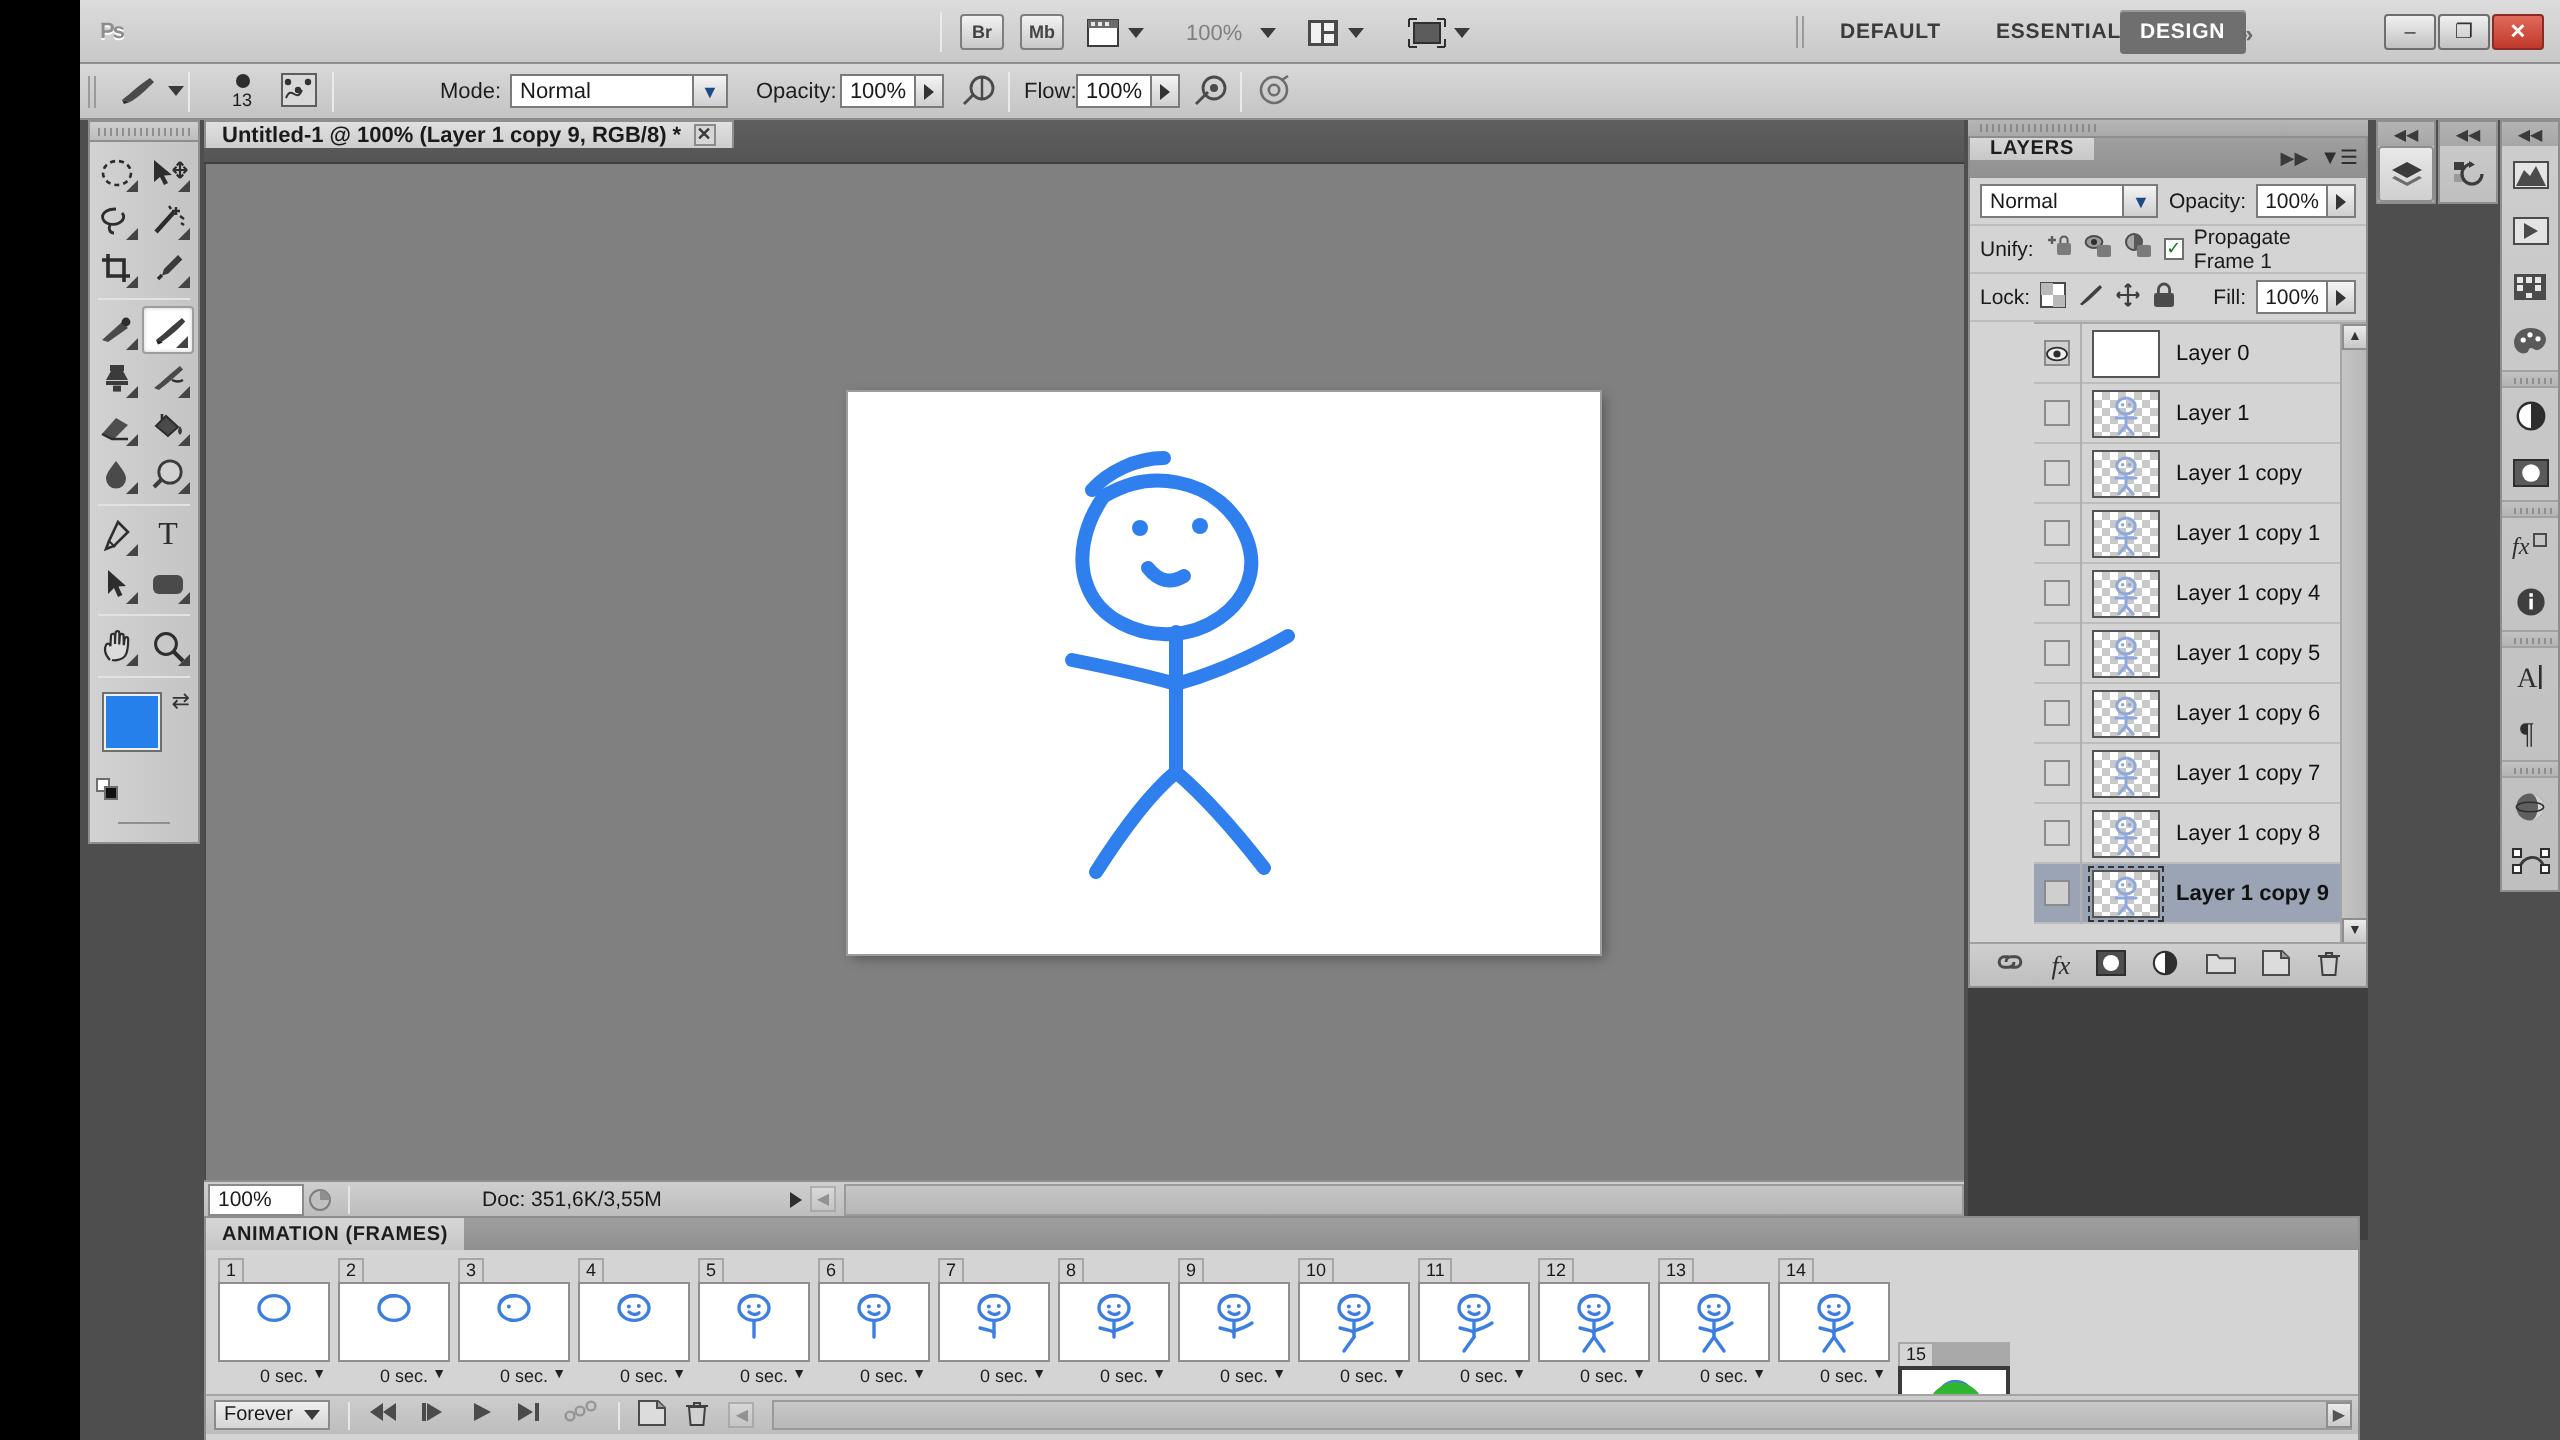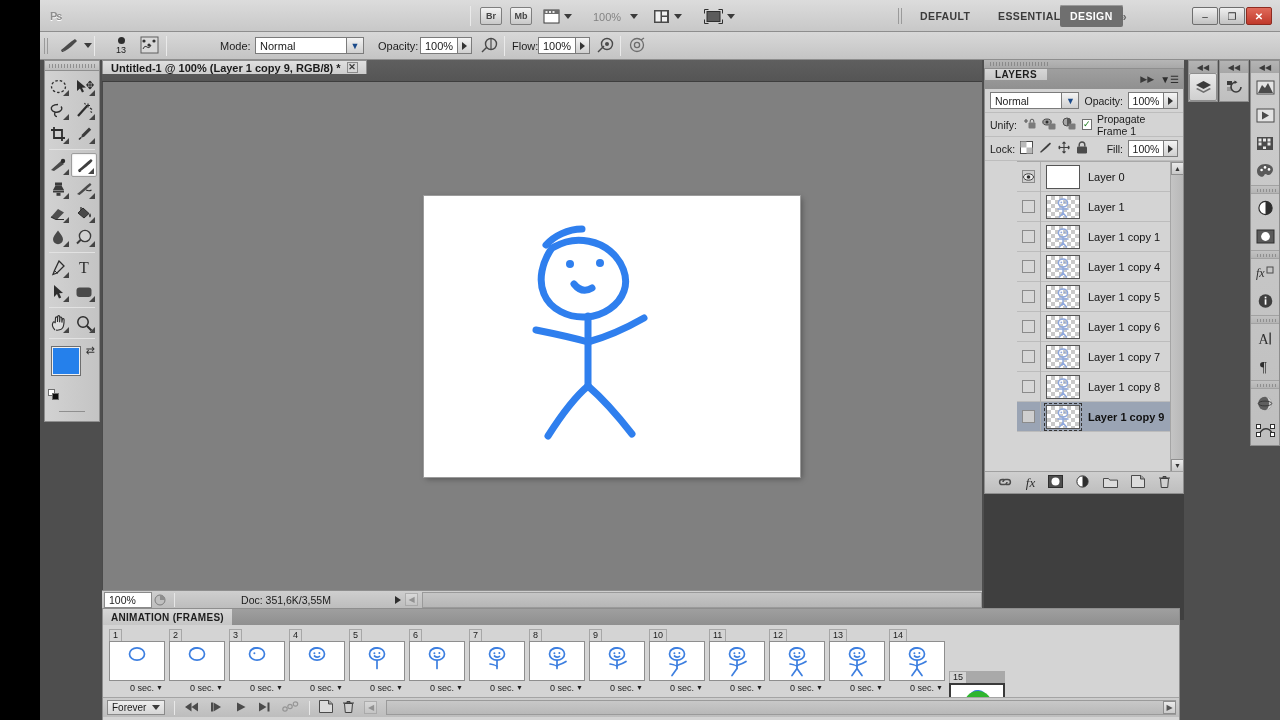--- a/index.html
+++ b/index.html
@@ -645,6 +645,24 @@
                 <circle cx="17.7" cy="6.4" r="0.9" fill="#8fa8dd"></circle>
               </svg>
             </div>
+            <div class="lname">Layer 1 copy</div>
+          </div>
+          <div class="layer">
+            <div class="eyecol">
+              <div class="eyebox empty"></div>
+            </div>
+            <div class="thumb checker">
+              <svg width="32" height="22" viewBox="0 0 32 22" style="position:absolute;left:0;top:0;">
+                <g fill="none" stroke="#8fa8dd" stroke-width="1.5" stroke-linecap="round">
+                  <ellipse cx="16" cy="7" rx="4.6" ry="4"></ellipse>
+                  <path d="M16 11 v6"></path>
+                  <path d="M11 13 h10"></path>
+                  <path d="M16 17 l-3.6 4M16 17 l3.6 4"></path>
+                </g>
+                <circle cx="14.3" cy="6.4" r="0.9" fill="#8fa8dd"></circle>
+                <circle cx="17.7" cy="6.4" r="0.9" fill="#8fa8dd"></circle>
+              </svg>
+            </div>
             <div class="lname">Layer 1 copy 1</div>
           </div>
           <div class="layer">

